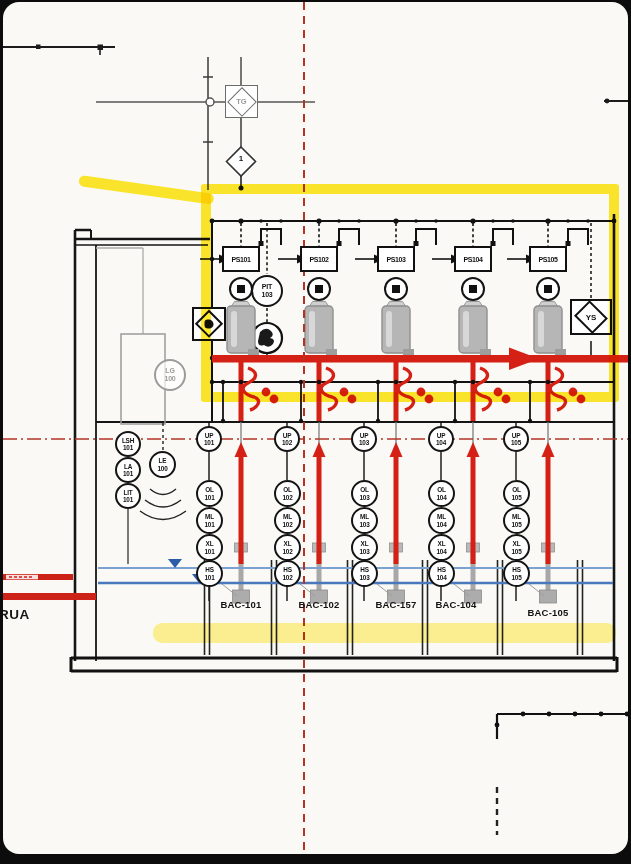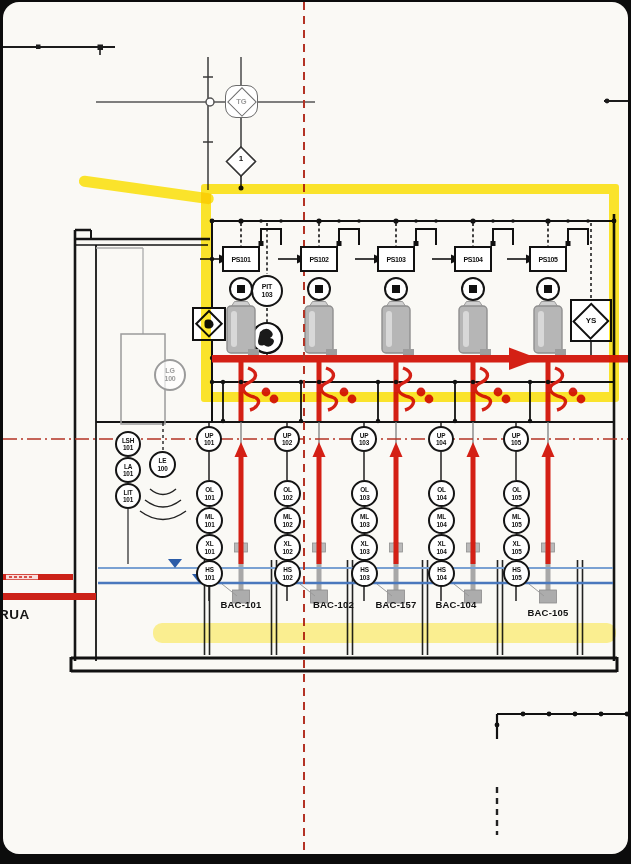--- a/index.html
+++ b/index.html
@@ -172,7 +172,7 @@
   <line x1="628" y1="56" x2="628" y2="182" stroke="#b43325" stroke-width="2.4" stroke-dasharray="7 6"></line>
 </svg>
 
-<div class="dsq gray" style="left:222px;top:83px;width:33px;height:33px;border-radius:11px;">
+<div class="dsq gray" style="left:222px;top:83px;width:33px;height:33px;">
   <div class="dmd"></div>
   <div class="tag">TG</div>
 </div>

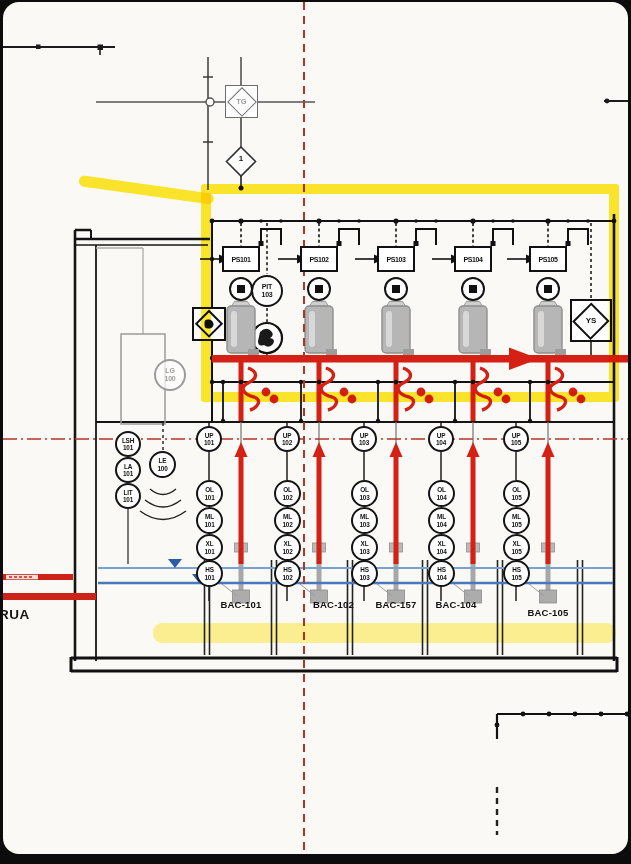--- a/index.html
+++ b/index.html
@@ -181,7 +181,7 @@
   <div class="dmd"></div>
   <div class="blob"></div>
 </div>
-<div class="dsq" style="left:567px;top:297px;width:42px;height:43px;">
+<div class="dsq" style="left:567px;top:297px;width:42px;height:36px;">
   <div class="dmd"></div>
   <div class="tag">YS</div>
 </div>

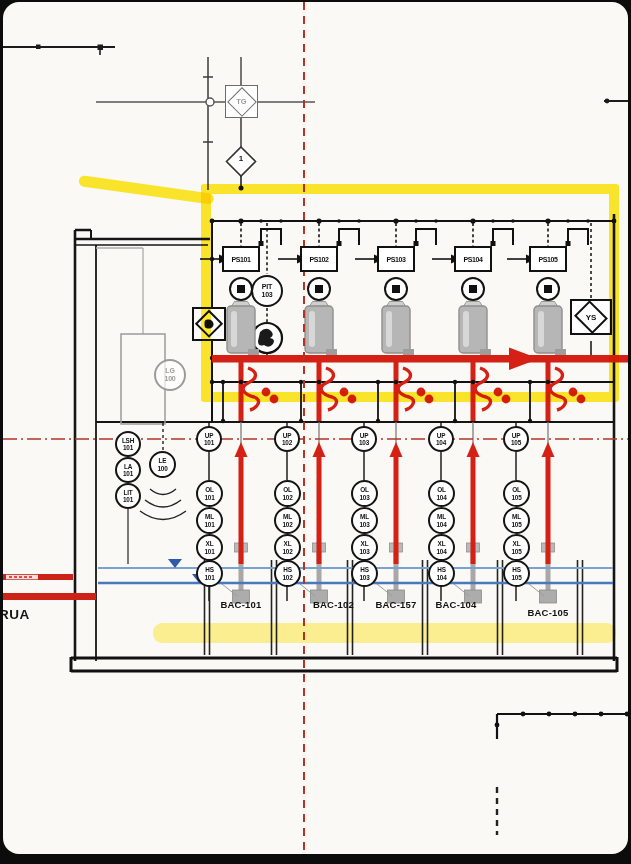--- a/index.html
+++ b/index.html
@@ -265,7 +265,7 @@
 100</div>
 
 <div class="bac" style="left:203px;top:597px;">BAC-101</div>
-<div class="bac" style="left:281px;top:597px;text-align:right;">BAC-102</div>
+<div class="bac" style="left:281px;top:597px;">BAC-102</div>
 <div class="bac" style="left:358px;top:597px;">BAC-157</div>
 <div class="bac" style="left:418px;top:597px;">BAC-104</div>
 <div class="bac" style="left:510px;top:605px;">BAC-105</div>

